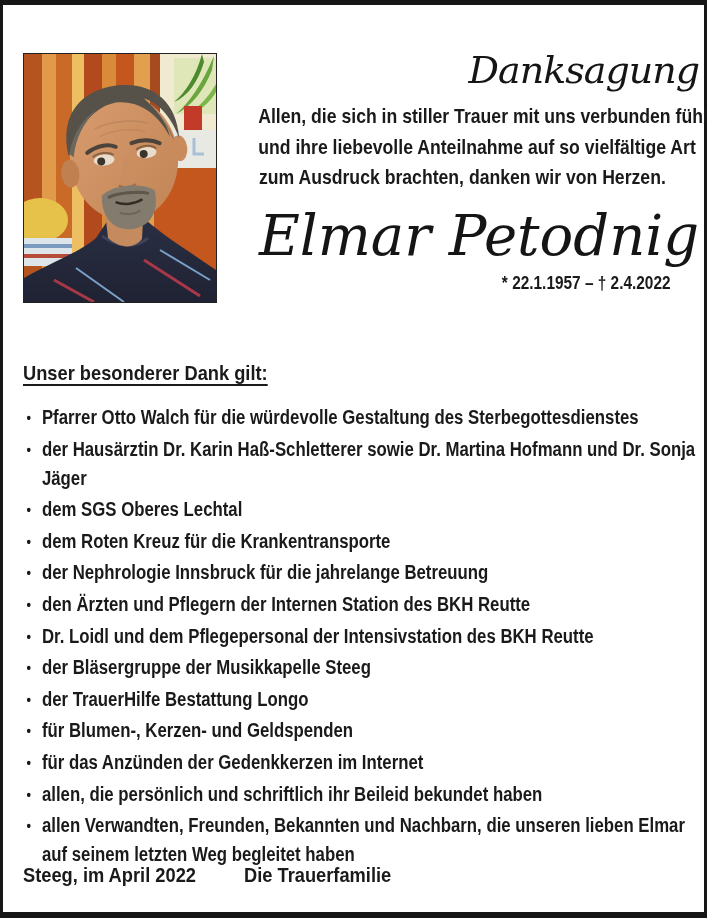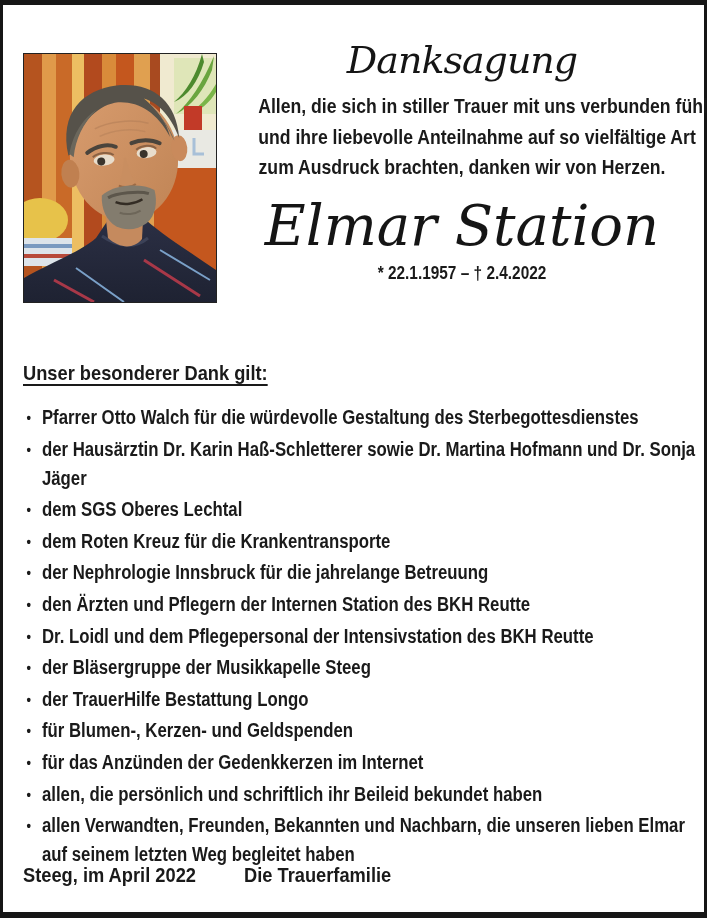--- a/index.html
+++ b/index.html
@@ -14,7 +14,7 @@
   .photo-frame svg{display:block;}
 
   
-  .header{position:absolute;left:222px;top:32px;width:474px;text-align:center;}
+  .header{position:absolute;left:222px;top:42px;width:474px;text-align:right;}
   .script-title{font-family:"DejaVu Serif",serif;font-style:italic;font-weight:normal;
                 font-size:38px;line-height:46px;letter-spacing:-1px;color:#151515;}
   .intro{margin-top:8px;}

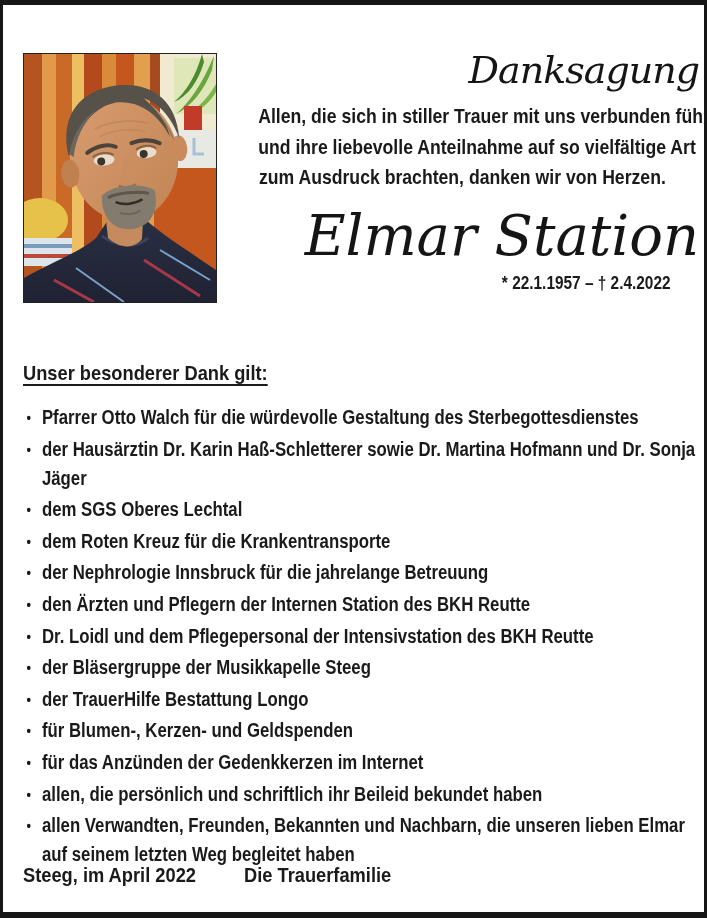--- a/index.html
+++ b/index.html
@@ -138,7 +138,7 @@
       <div class="intro-line">und ihre liebevolle Anteilnahme auf so vielfältige Art</div>
       <div class="intro-line">zum Ausdruck brachten, danken wir von Herzen.</div>
     </div>
-    <div class="name-script">Elmar Station</div>
+    <div class="name-script">Elmar Petodnig</div>
     <div class="dates">* 22.1.1957 – † 2.4.2022</div>
   </div>
 

